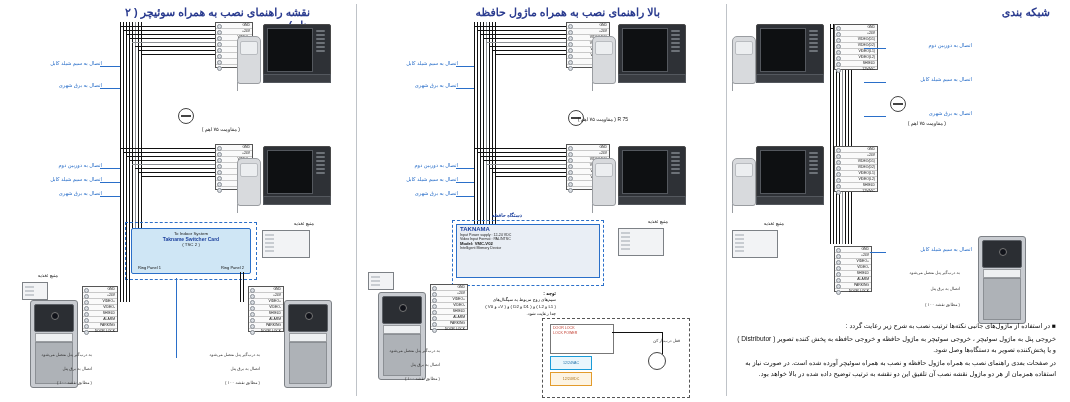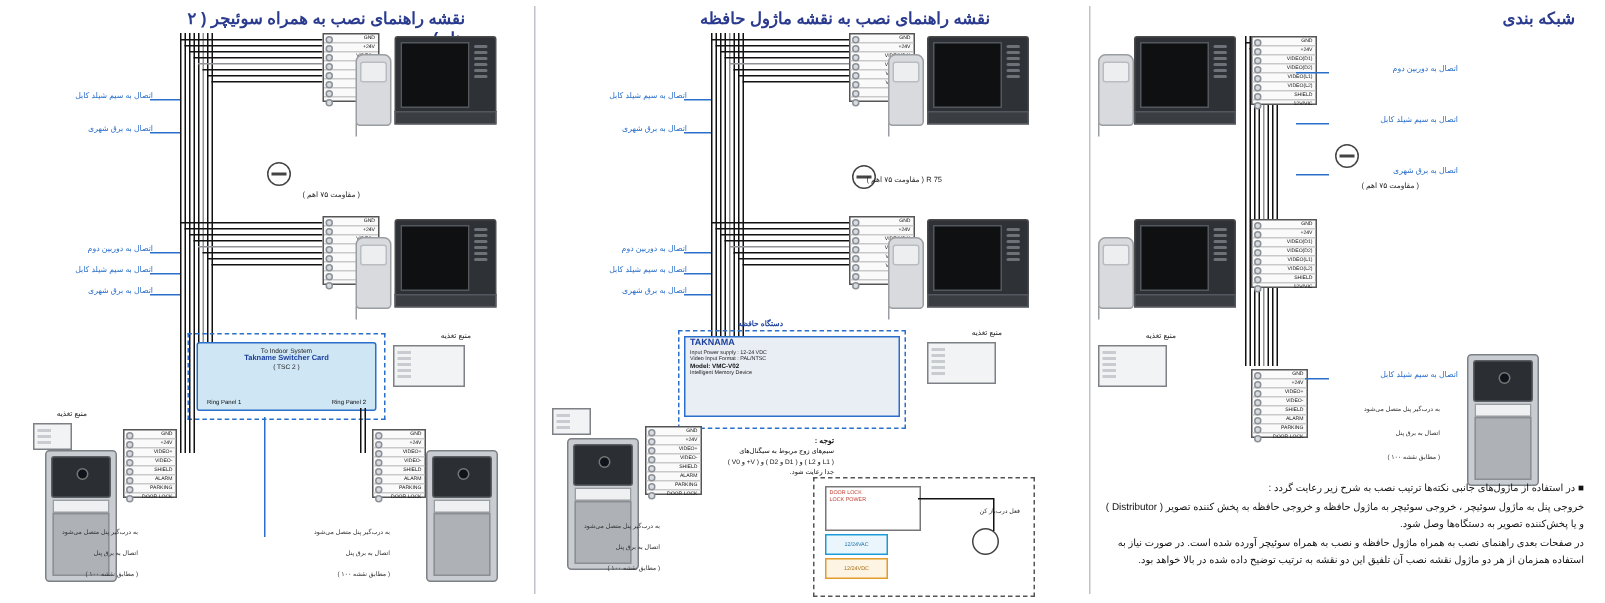--- a/index.html
+++ b/index.html
@@ -75,7 +75,7 @@
 <div class="page">
 
   <div class="abs ttl fa" style="left:110px;top:6px;width:200px;">نقشه راهنمای نصب به همراه سوئیچر ( ۲ پنل )</div>
-  <div class="abs ttl fa" style="left:460px;top:6px;width:200px;">نقشه راهنمای نصب به نقشه ماژول حافظه</div>
+  <div class="abs ttl fa" style="left:460px;top:6px;width:200px;">بالا راهنمای نصب به همراه ماژول حافظه</div>
   <div class="abs ttl fa" style="left:940px;top:6px;width:110px;">شبکه بندی</div>
 
   <div class="vline" style="left:356px;top:4px;height:392px;"></div>

